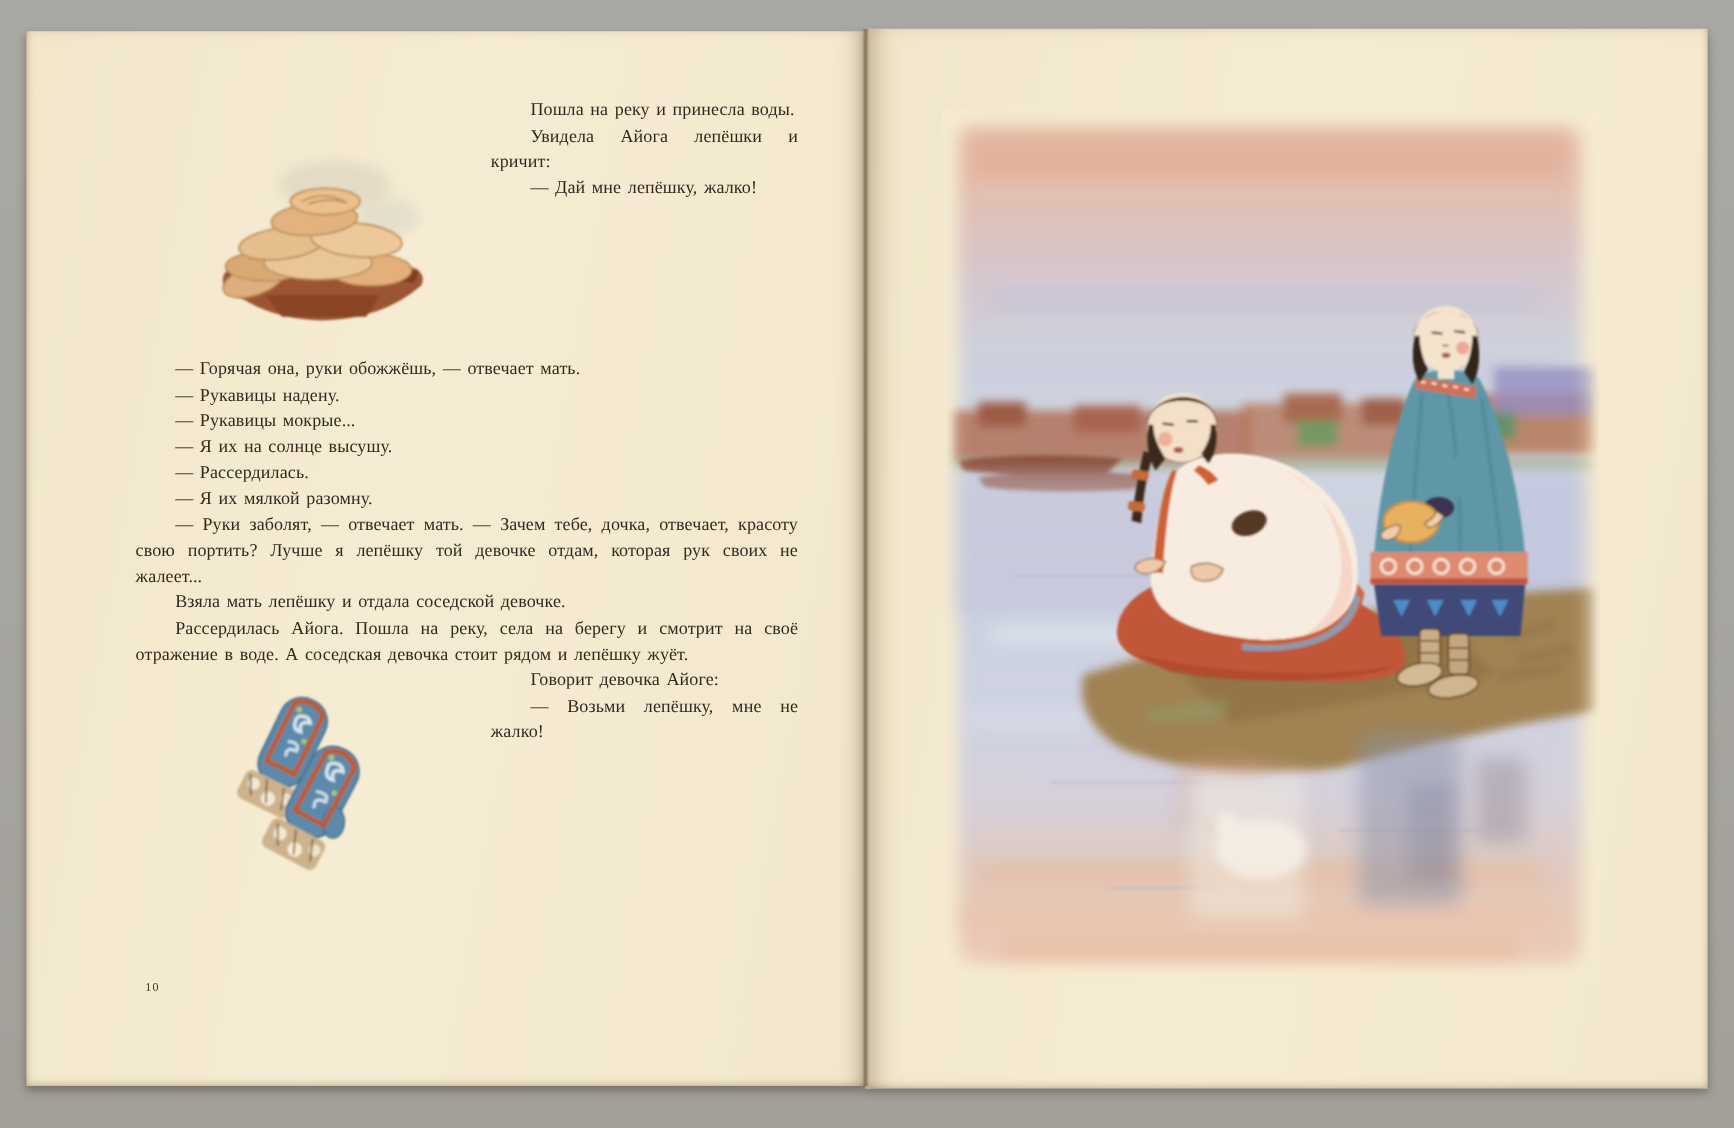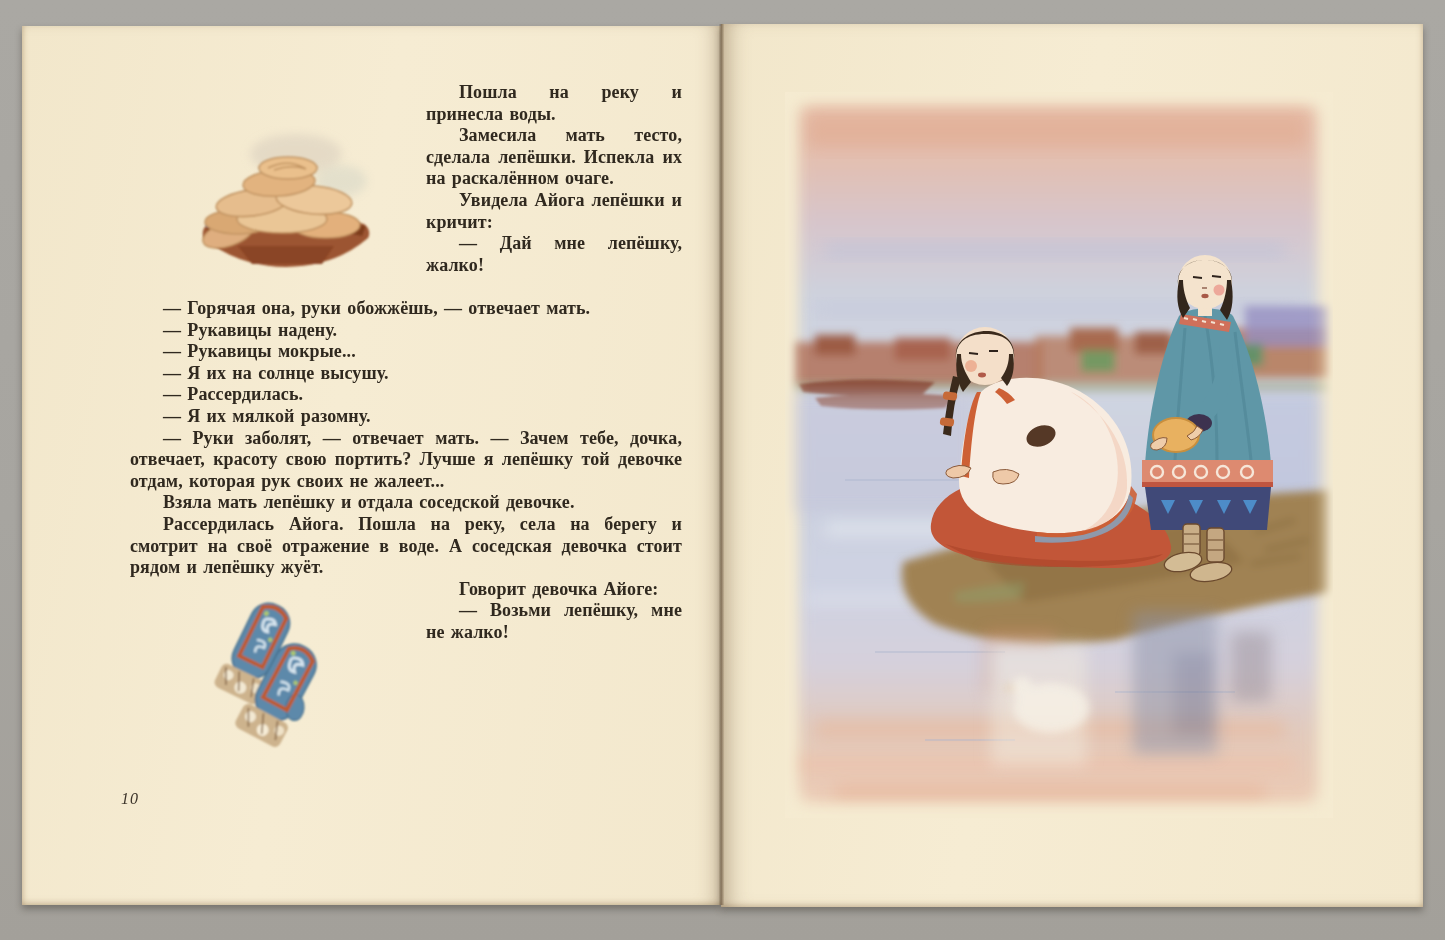--- a/index.html
+++ b/index.html
@@ -31,9 +31,9 @@
     background:linear-gradient(to right,rgba(110,85,55,.10),rgba(70,50,30,.45) 50%,rgba(110,85,55,.12));
   }
   .text-area{
-    position:absolute;left:108px;top:56px;width:552px;
-    font-size:18px;line-height:21.6px;color:#30291f;
-    text-align:justify;word-spacing:1.6px;letter-spacing:.1px;font-weight:bold;
+    position:absolute;left:91px;top:56px;width:552px;
+    font-size:15px;line-height:21.6px;color:#30291f;
+    text-align:justify;word-spacing:1.6px;letter-spacing:.1px;
   }
   .text-area p{margin:0;text-indent:33px;}
   .tblock{position:relative;}

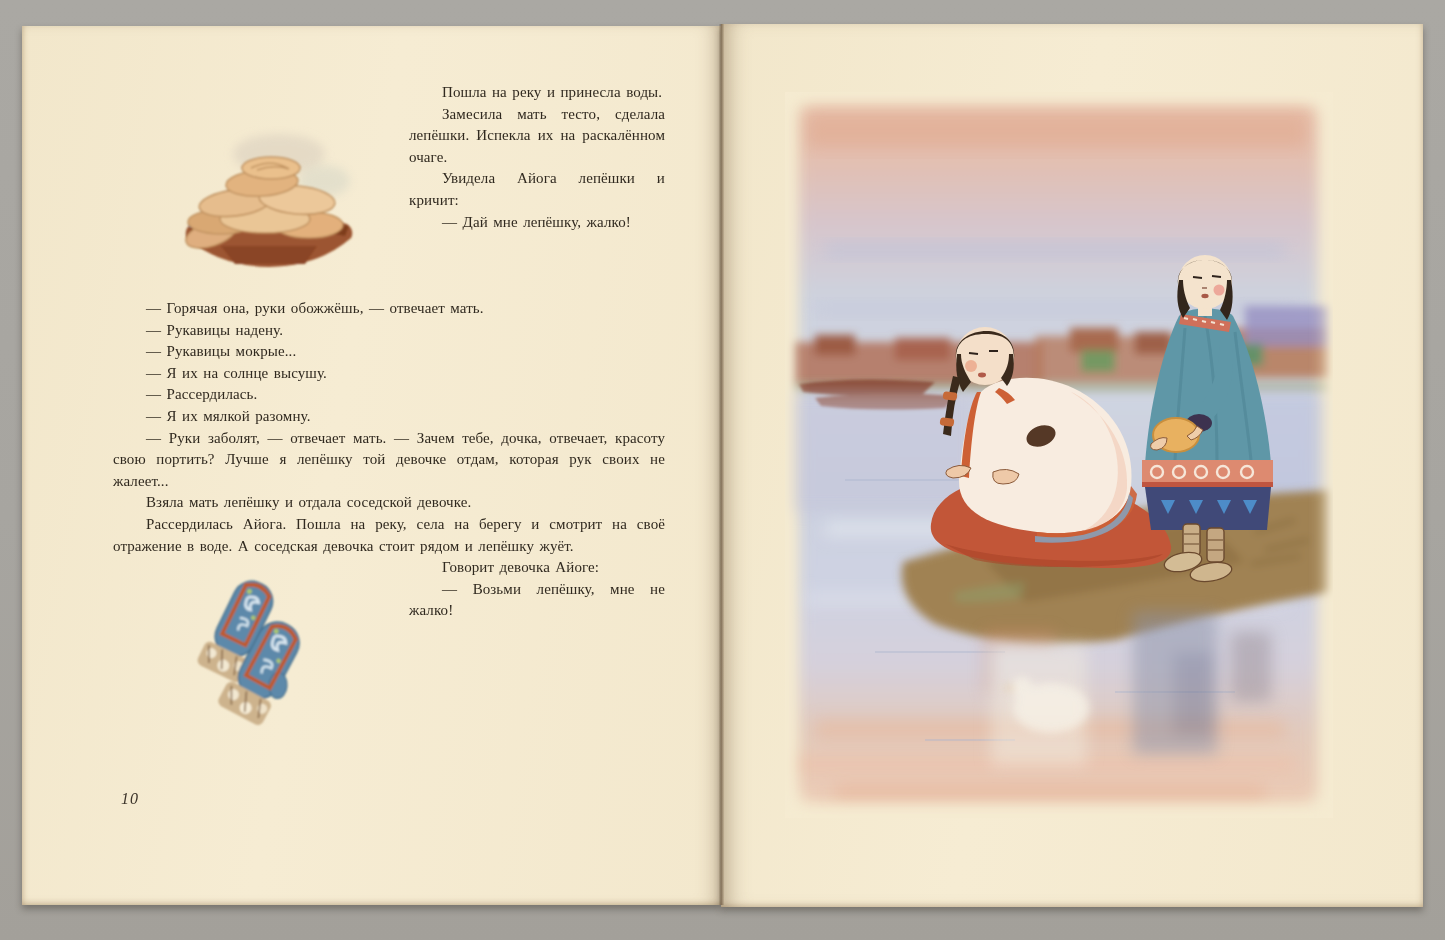--- a/index.html
+++ b/index.html
@@ -88,7 +88,6 @@
           </g>
         </svg>
         <p>Пошла на реку и принесла воды.</p>
-        <p>Замесила мать тесто, сделала лепёшки. Испекла их на раскалённом очаге.</p>
         <p>Увидела Айога лепёшки и кричит:</p>
         <p>— Дай мне лепёшку, жалко!</p>
       </div>

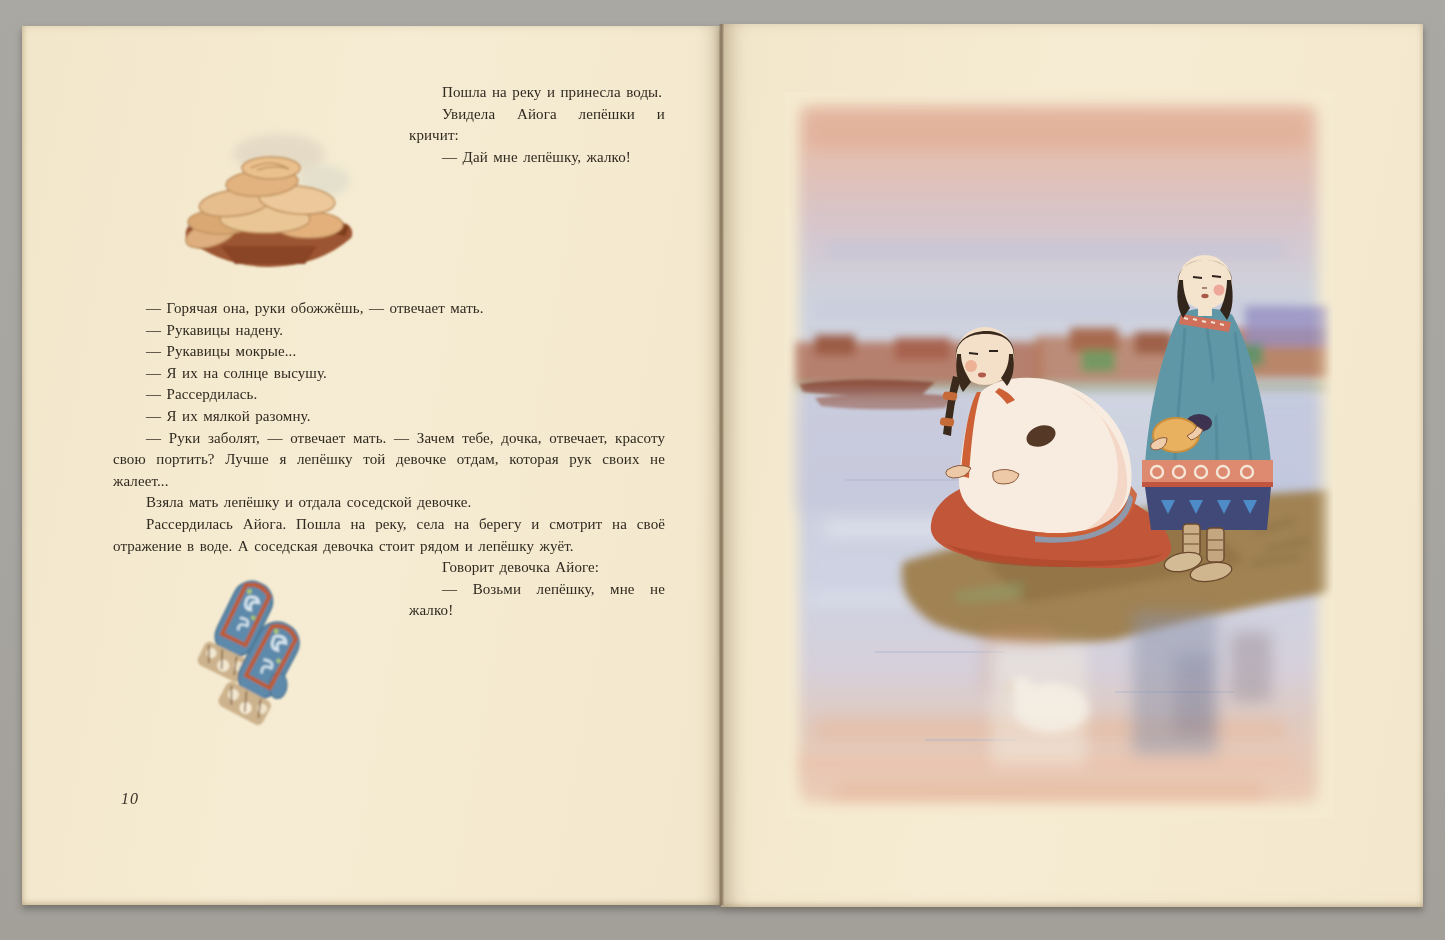--- a/index.html
+++ b/index.html
@@ -43,8 +43,8 @@
   .fig-plate{left:46px;top:44px;}
   .fig-mittens{left:72px;top:10px;}
   .pageno{
-    position:absolute;left:99px;top:764px;
-    font-size:16px;color:#3c342a;letter-spacing:1px;font-style:italic;
+    position:absolute;left:99px;top:792px;
+    font-size:10px;color:#3c342a;letter-spacing:1px;
   }
   .illus{position:absolute;left:64px;top:68px;}
 </style>

